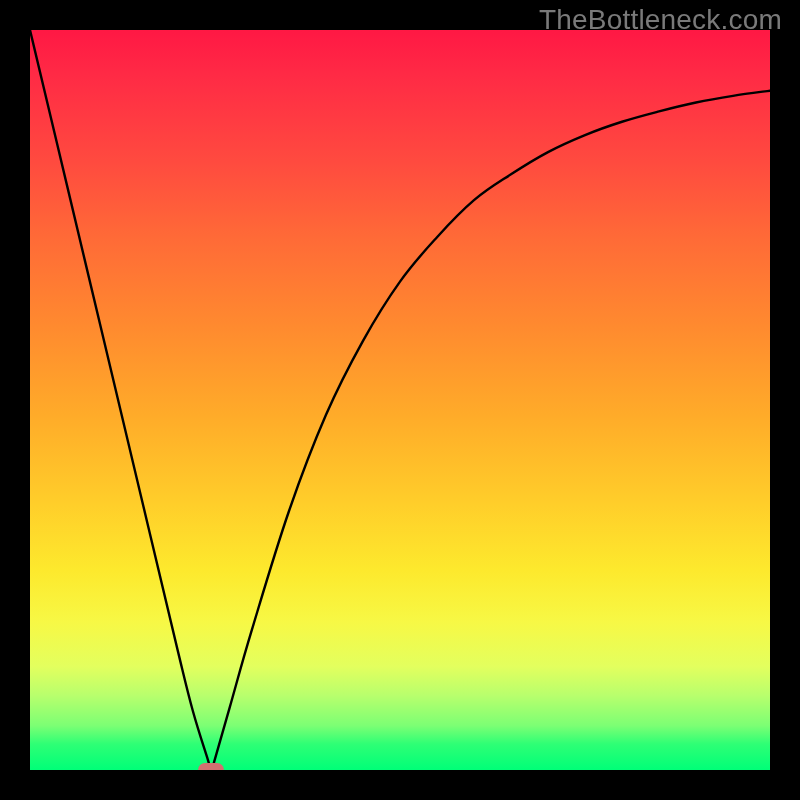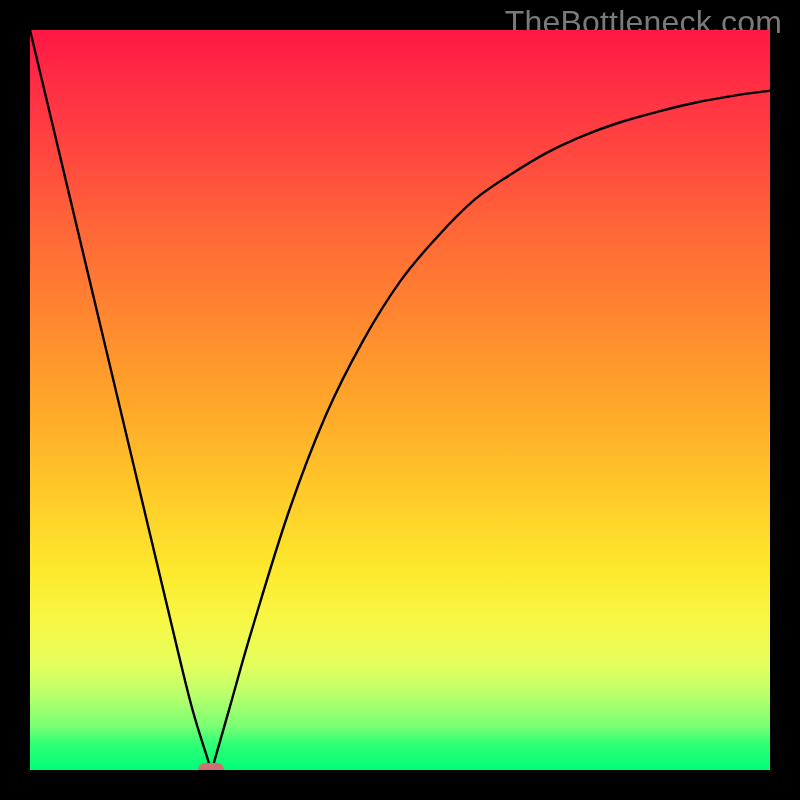--- a/index.html
+++ b/index.html
@@ -22,7 +22,7 @@
     top: 4px;
     right: 18px;
     color: #7a7a7a;
-    font-size: 32px;
+    font-size: 28px;
     letter-spacing: 0.2px;
     user-select: none;
   }

